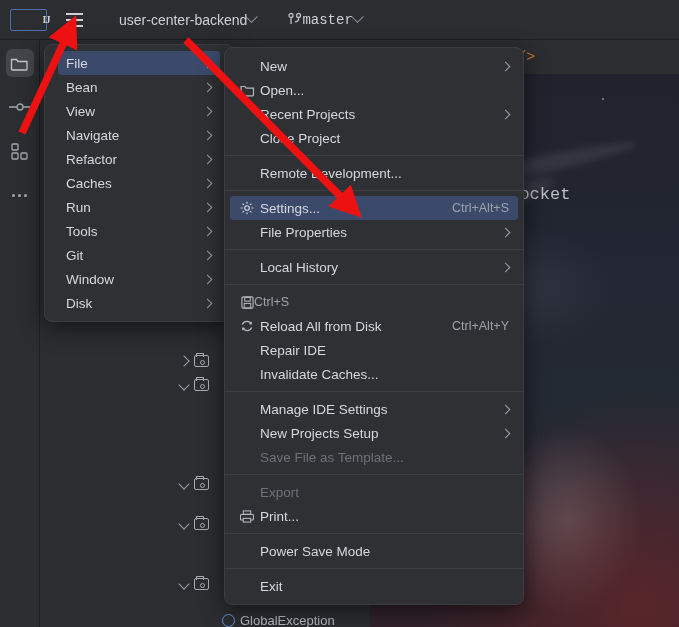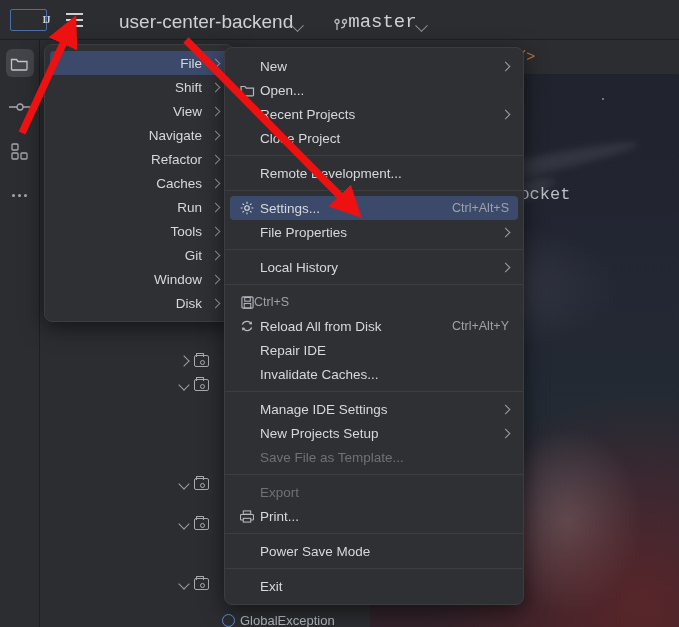--- a/index.html
+++ b/index.html
@@ -52,9 +52,9 @@
   }
   .hamburger span { display: block; width: 17px; height: 2px; background: #ced0d6; }
   .tb-item {
-    display: flex; align-items: flex-end; 
+    display: flex; align-items: center; 
     height: 26px; padding: 0 8px; border-radius: 5px;
-    color: #ced0d6; font-size: 19px; white-space: nowrap;
+    color: #ced0d6; font-size: 14px; white-space: nowrap;
   }
   .tb-project { margin-left: 24px; }
   .tb-branch { margin-left: 16px; font-family: Liberation Mono, monospace; }

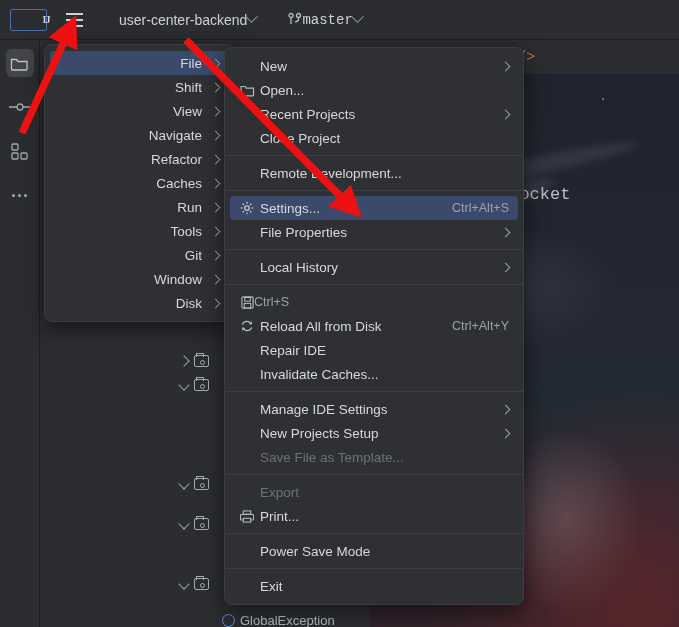--- a/index.html
+++ b/index.html
@@ -144,7 +144,7 @@
   .menu-main {
     position: absolute; left: 44px; top: 44px; width: 190px;
     background: #2f3033; border: 1px solid #3b3d41; border-radius: 8px;
-    padding: 6px 0; box-shadow: 0 6px 22px rgba(0,0,0,0.55); z-index: 40; text-align: right;
+    padding: 6px 8px; box-shadow: 0 6px 22px rgba(0,0,0,0.55); z-index: 40;
   }
   .menu-sub {
     position: absolute; left: 224px; top: 47px; width: 300px;

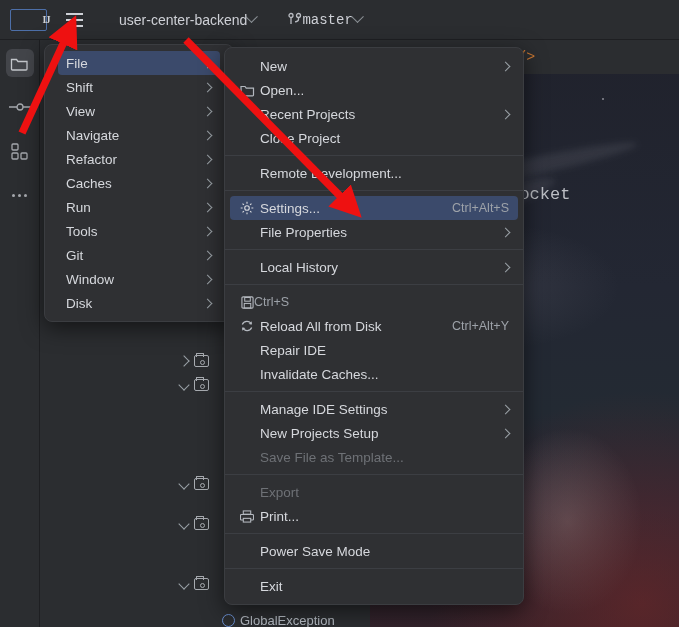--- a/index.html
+++ b/index.html
@@ -294,7 +294,7 @@
         <span class="mi-arrow"></span>
       </div>
       <div class="mi">
-        <span class="mi-label">Shift</span>
+        <span class="mi-label">Bean</span>
         <span class="mi-arrow"></span>
       </div>
       <div class="mi">

